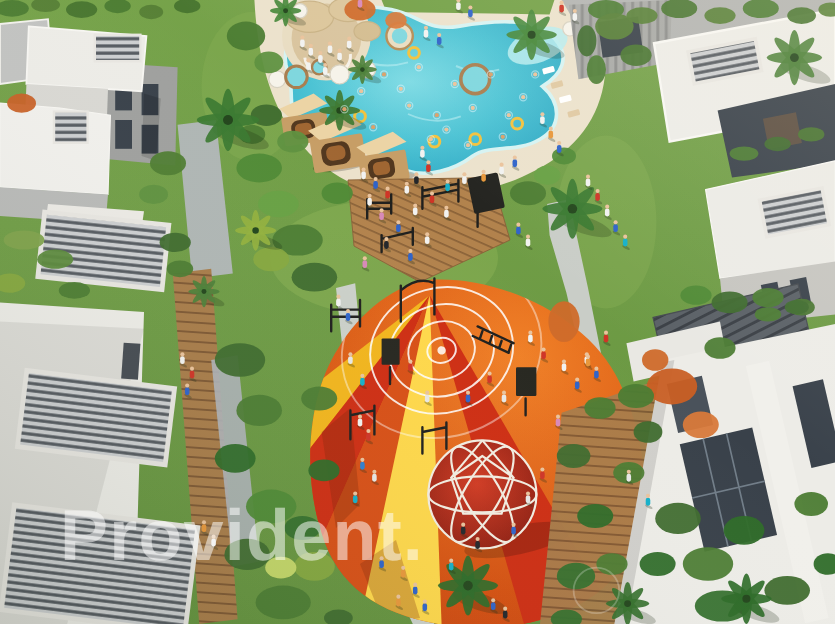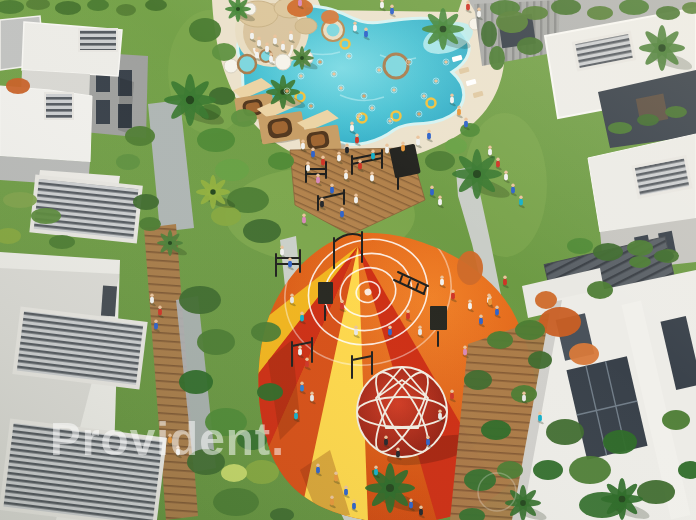--- a/index.html
+++ b/index.html
@@ -6,7 +6,7 @@
   .stage{position:relative;width:696px;height:520px;overflow:hidden;
          font-family:"Liberation Sans",sans-serif;background:#6a9440;}
   .stage svg{display:block;}
-  .watermark{position:absolute;left:50px;top:412px;font-size:46px;font-weight:600;
+  .watermark{position:absolute;left:50px;top:412px;font-size:60px;font-weight:600;
              letter-spacing:1px;color:rgba(255,255,255,0.52);white-space:nowrap;
              user-select:none;pointer-events:none;}
 </style>

